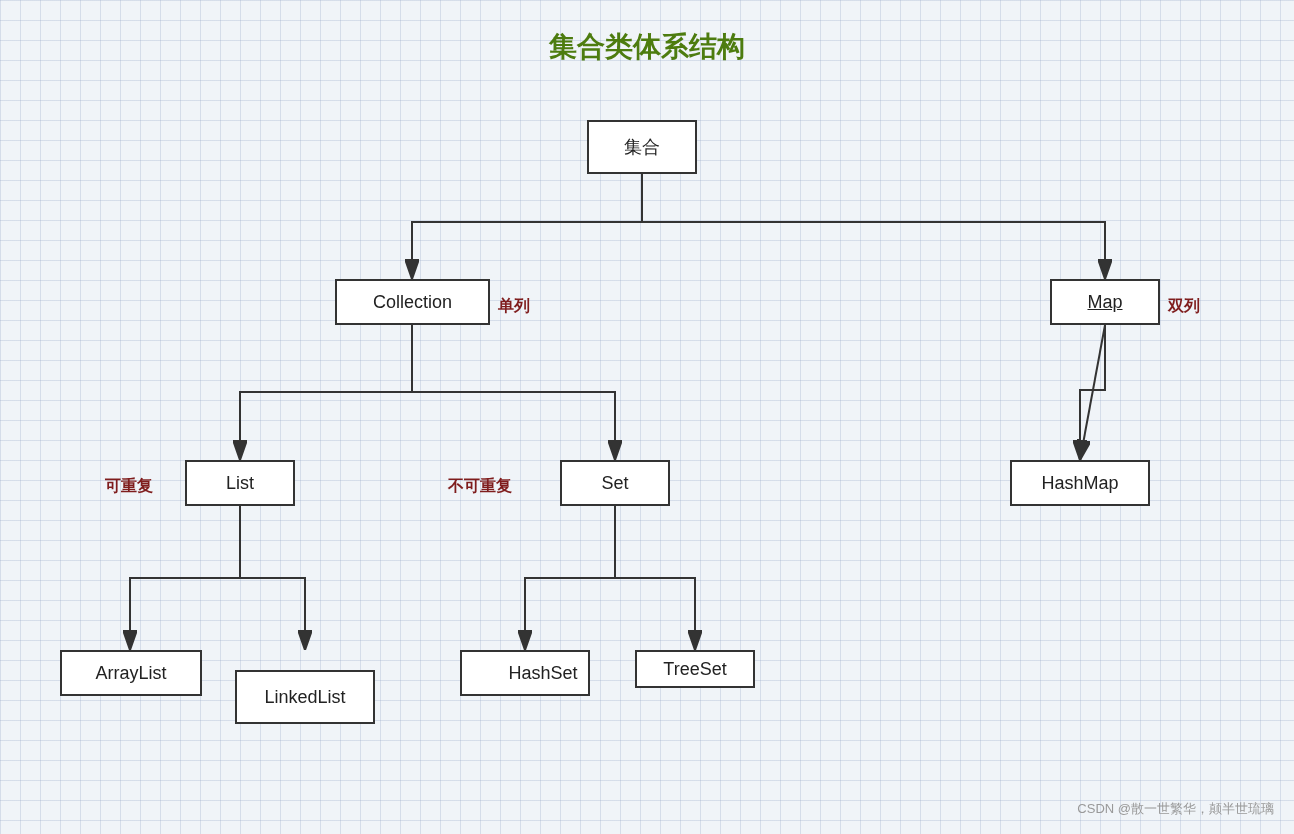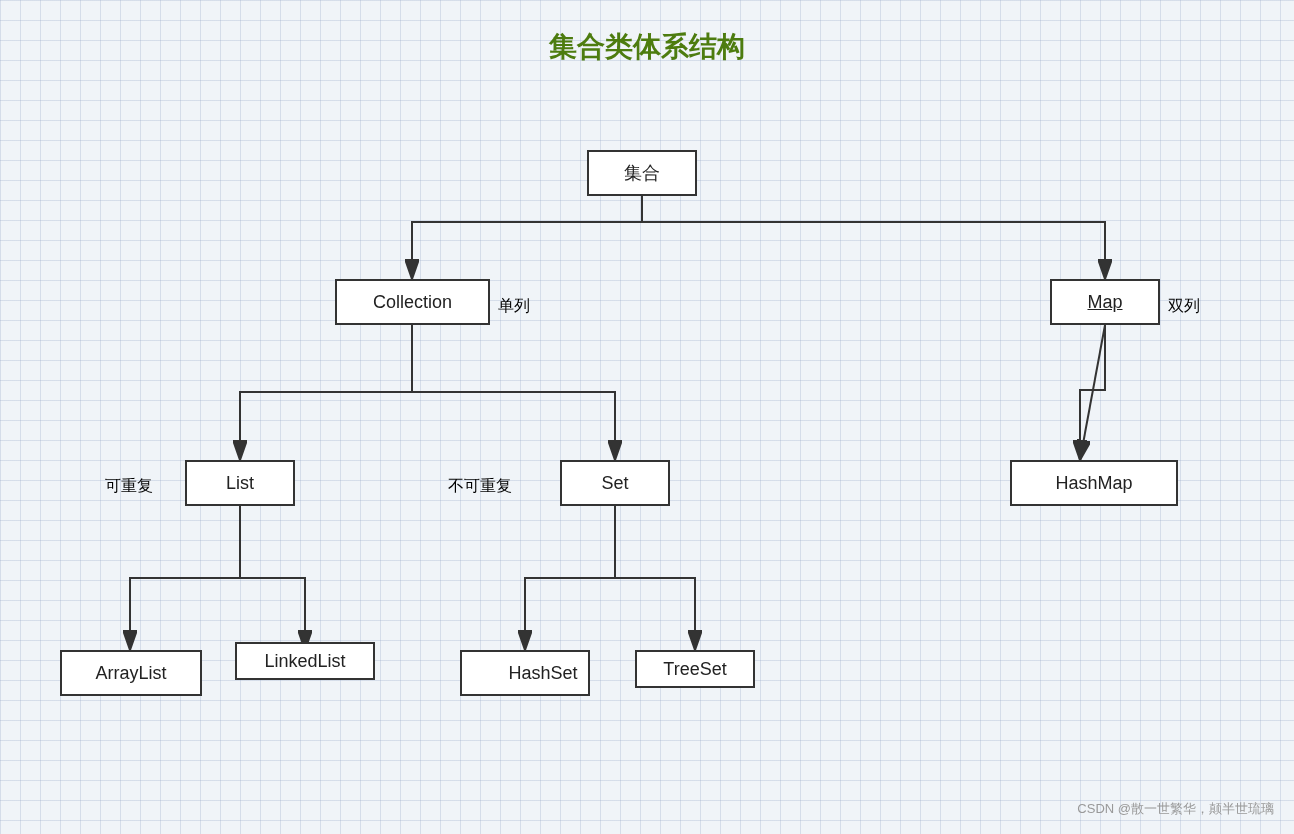--- a/index.html
+++ b/index.html
@@ -115,7 +115,7 @@
     <polyline points="615,506 615,578 695,578 695,650" marker-end="url(#arrowhead)"></polyline>
   </svg>
 
-  <div class="node" style="left:587px; top:120px; width:110px; height:46px;margin-top:30px;">
+  <div class="node" style="left:587px; top:120px; width:110px; height:54px;">
     <span>集合</span>
   </div>
 

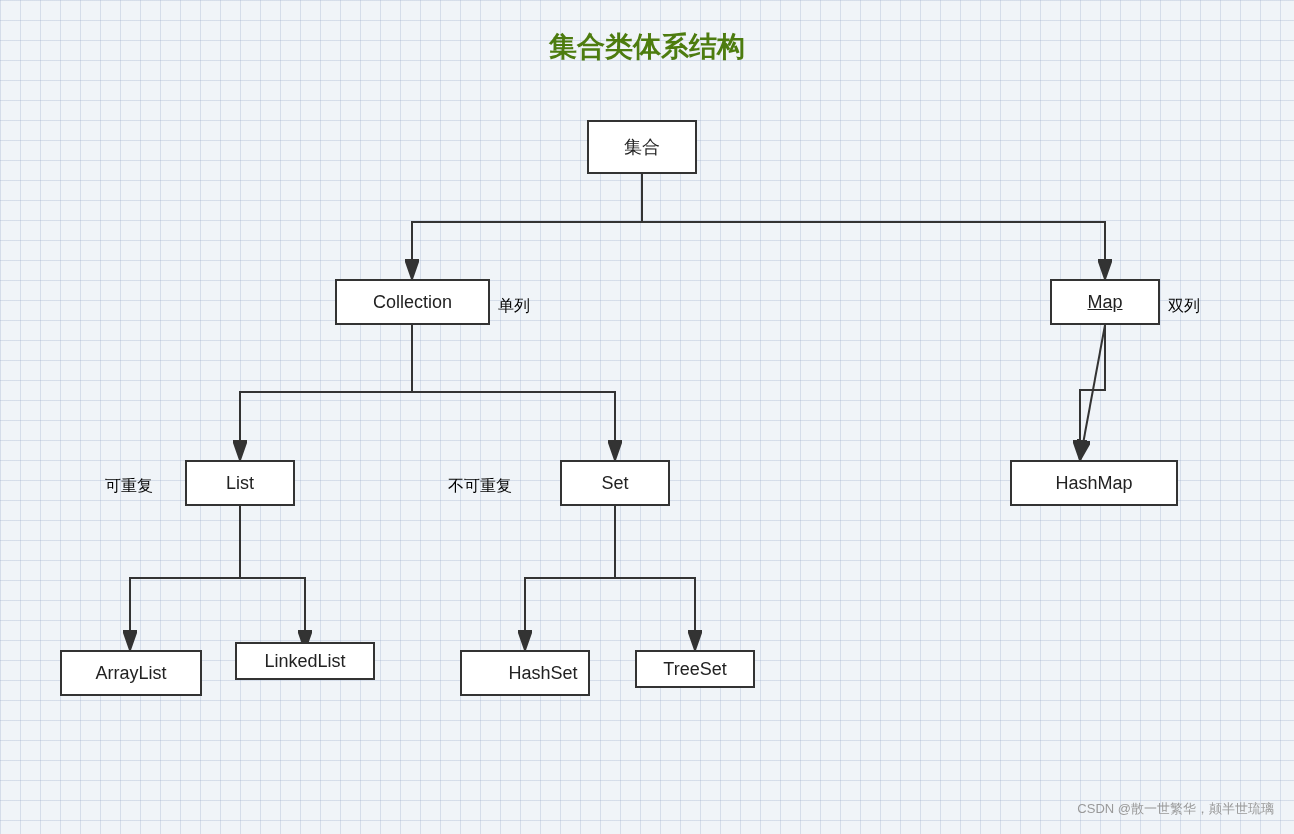--- a/index.html
+++ b/index.html
@@ -50,7 +50,8 @@
     .label {
       position: absolute;
       font-size: 16px;
-      color: #000000;
+      color: #7f1d1d;
+      font-weight: bold;
     }
 
     .watermark {

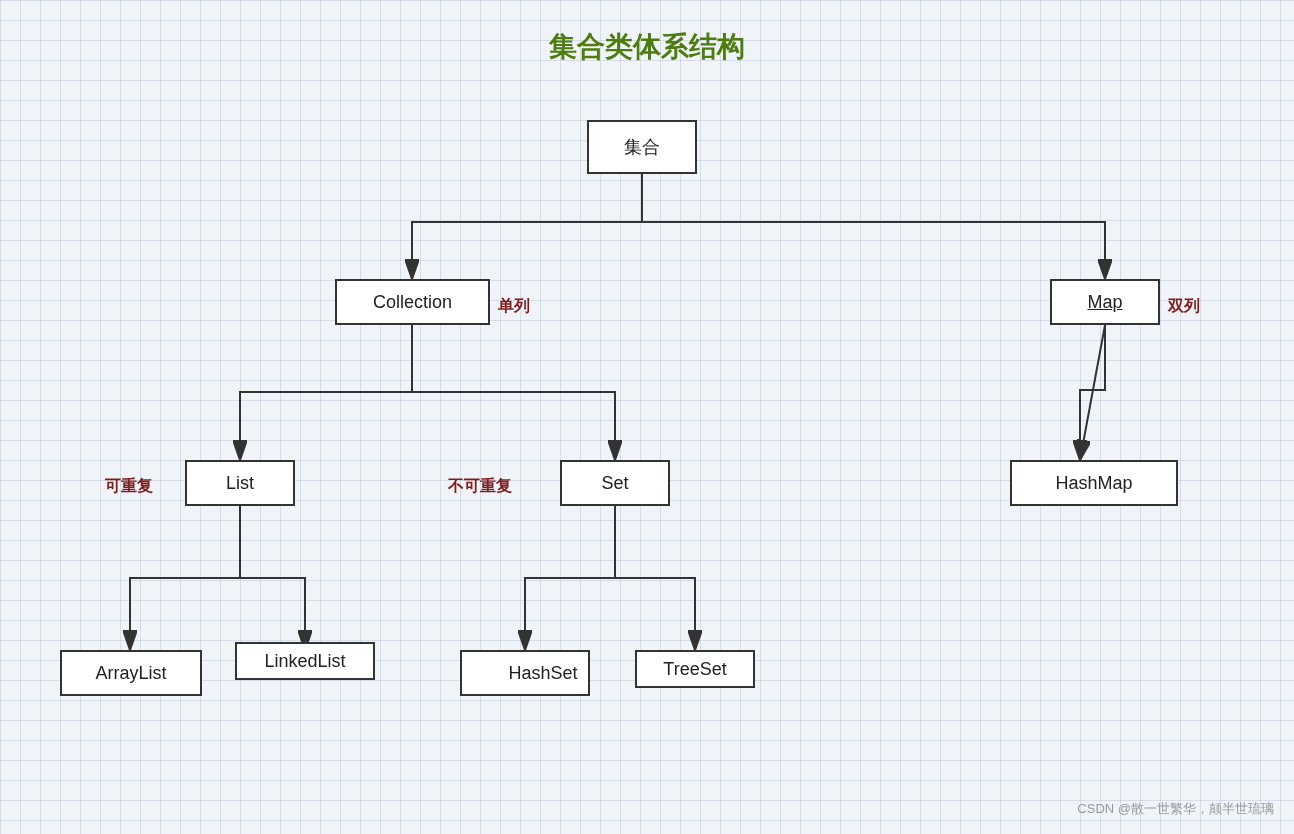--- a/index.html
+++ b/index.html
@@ -136,7 +136,7 @@
     <span>Set</span>
   </div>
 
-  <div class="node" style="left:1010px; top:460px; width:168px; height:46px;">
+  <div class="node" style="left:1010px; top:460px; width:140px; height:46px;">
     <span>HashMap</span>
   </div>
 

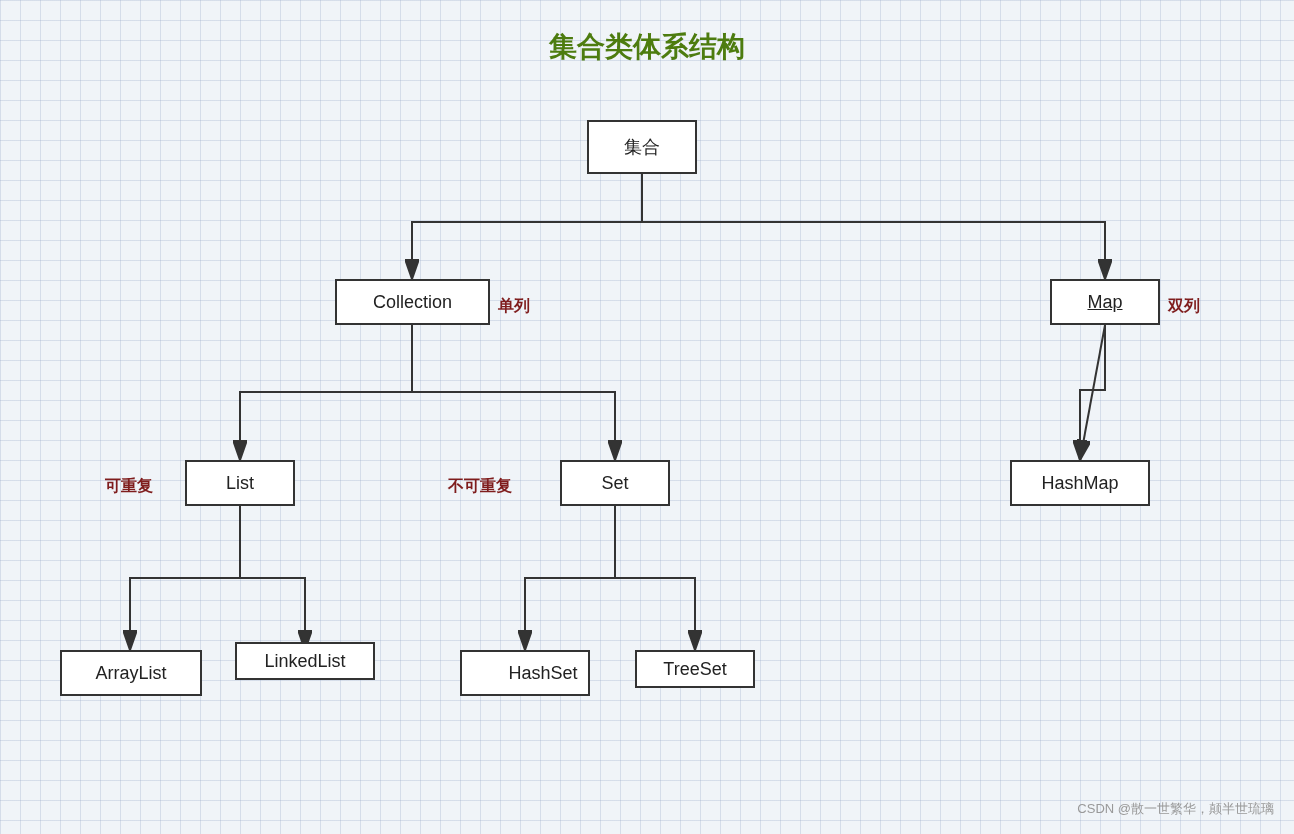--- a/index.html
+++ b/index.html
@@ -144,7 +144,7 @@
     <span>ArrayList</span>
   </div>
 
-  <div class="node" style="left:235px; top:642px; width:140px; height:38px;">
+  <div class="node" style="left:235px; top:670px; width:140px; height:54px;">
     <span>LinkedList</span>
   </div>
 

